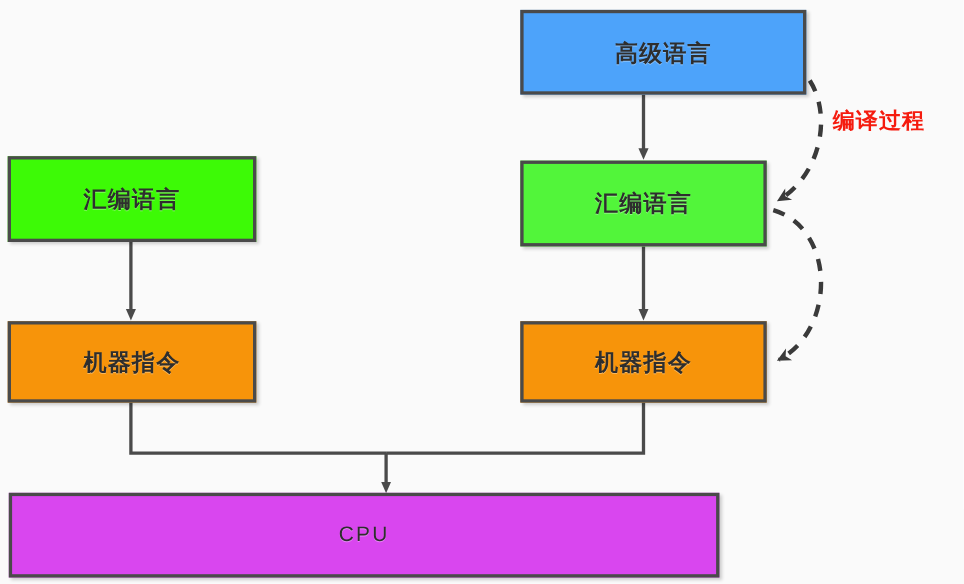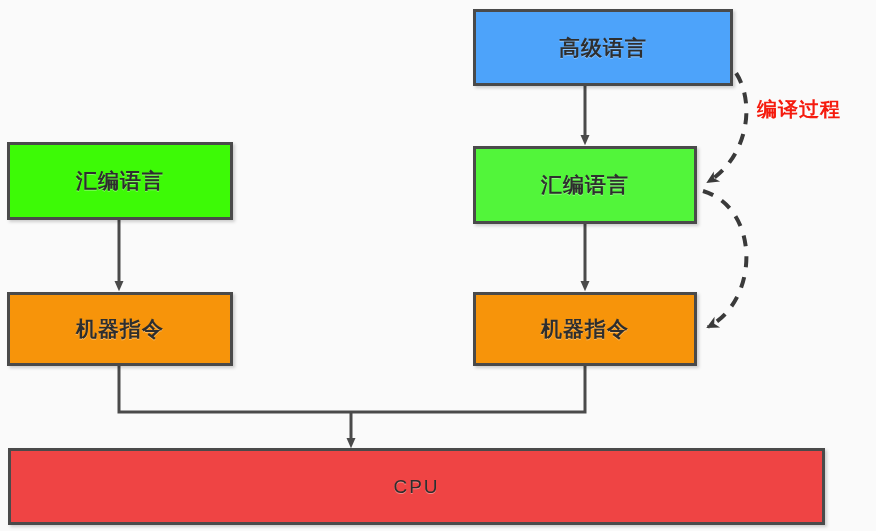--- a/index.html
+++ b/index.html
@@ -116,7 +116,7 @@
     <span class="node-label">机器指令</span>
   </div>
 
-  <div class="node cpu" style="left:8px; top:448px; width:817px; height:77px; background:#ef4444;">
+  <div class="node cpu" style="left:8px; top:448px; width:646px; height:77px; background:#d946ef;">
     <span class="node-label">CPU</span>
   </div>
 

